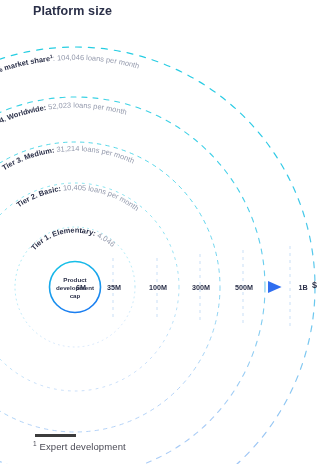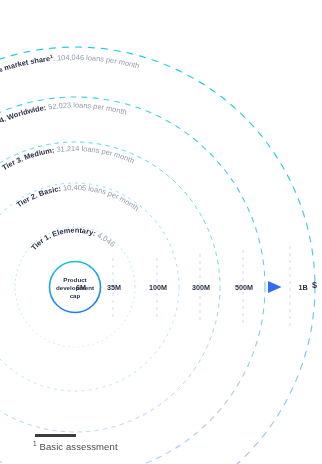--- a/index.html
+++ b/index.html
@@ -46,6 +46,7 @@
 
 <div id="chart-root">
 
+  <div class="page-title">Platform size</div>
 
   <svg id="viz" viewBox="0 0 322 464">
     <defs>

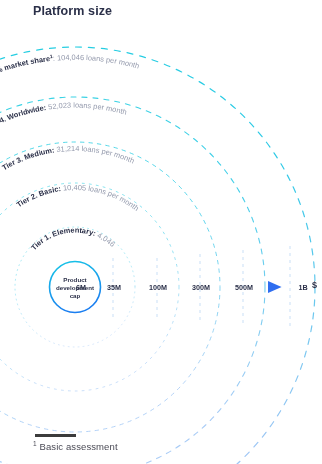--- a/index.html
+++ b/index.html
@@ -146,7 +146,7 @@
   <div class="axis-dollar">$</div>
 
   <div class="footnote-rule"></div>
-  <div class="footnote-text"><sup>1</sup> <span>Basic assessment</span></div>
+  <div class="footnote-text"><sup>1</sup> <span>Expert development</span></div>
 
 </div>
 

